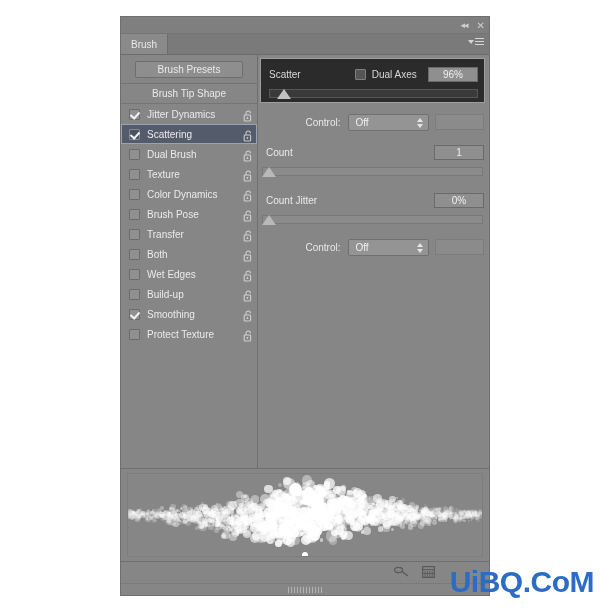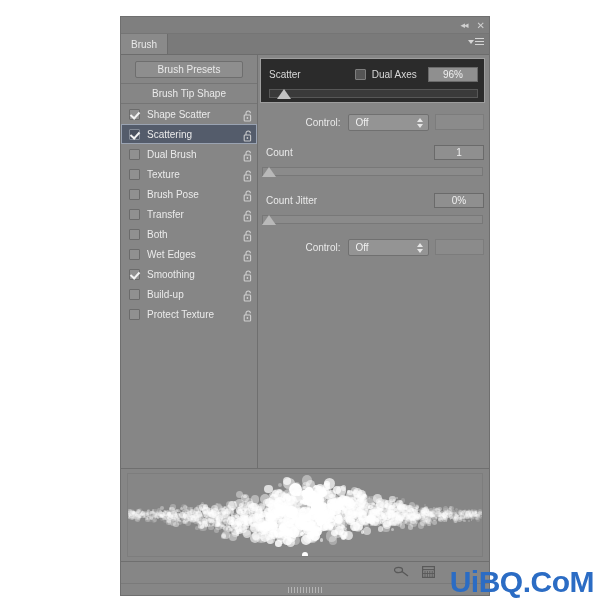--- a/index.html
+++ b/index.html
@@ -393,7 +393,7 @@
       <div class="opt-list" id="opt-list">
           <div class="opt-row">
             <span class="chk on"></span>
-            <span class="opt-label">Shape Scatter</span>
+            <span class="opt-label">Jitter Dynamics</span>
             <span class="lock-icon"><svg viewBox="0 0 10 12" width="10" height="12">
                 <path d="M3 5 V3.2 A2.2 2.2 0 0 1 7.4 3.2" fill="none" stroke="#dcdcdc" stroke-width="1.1"></path>
                 <rect x="1.2" y="5" width="6.4" height="6" rx="0.8" fill="none" stroke="#dcdcdc" stroke-width="1.1"></rect>

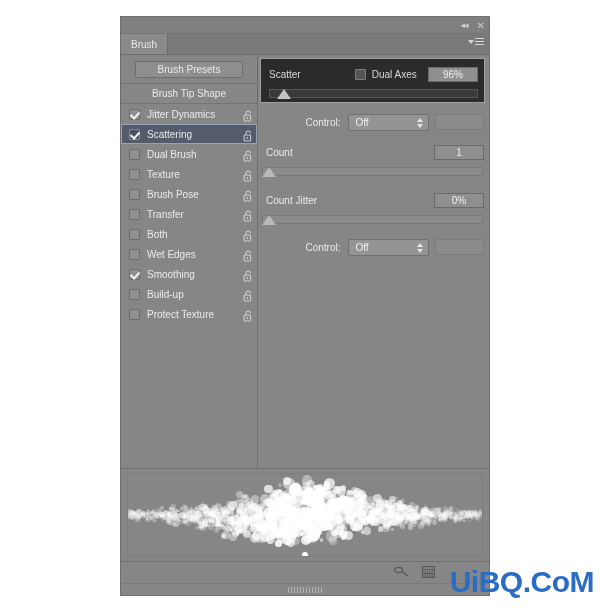--- a/index.html
+++ b/index.html
@@ -421,6 +421,15 @@
           <div class="opt-row">
             <span class="chk"></span>
             <span class="opt-label">Texture</span>
+            <span class="lock-icon"><svg viewBox="0 0 10 12" width="10" height="12">
+                <path d="M3 5 V3.2 A2.2 2.2 0 0 1 7.4 3.2" fill="none" stroke="#dcdcdc" stroke-width="1.1"></path>
+                <rect x="1.2" y="5" width="6.4" height="6" rx="0.8" fill="none" stroke="#dcdcdc" stroke-width="1.1"></rect>
+                <circle cx="4.4" cy="8" r="0.9" fill="#dcdcdc"></circle>
+              </svg></span>
+          </div>
+          <div class="opt-row">
+            <span class="chk"></span>
+            <span class="opt-label">Color Dynamics</span>
             <span class="lock-icon"><svg viewBox="0 0 10 12" width="10" height="12">
                 <path d="M3 5 V3.2 A2.2 2.2 0 0 1 7.4 3.2" fill="none" stroke="#dcdcdc" stroke-width="1.1"></path>
                 <rect x="1.2" y="5" width="6.4" height="6" rx="0.8" fill="none" stroke="#dcdcdc" stroke-width="1.1"></rect>

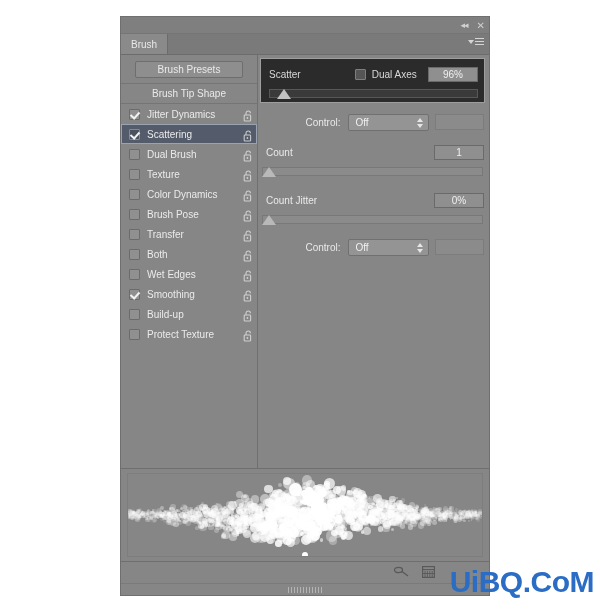--- a/index.html
+++ b/index.html
@@ -473,8 +473,8 @@
               </svg></span>
           </div>
           <div class="opt-row">
-            <span class="chk on"></span>
-            <span class="opt-label">Smoothing</span>
+            <span class="chk"></span>
+            <span class="opt-label">Build-up</span>
             <span class="lock-icon"><svg viewBox="0 0 10 12" width="10" height="12">
                 <path d="M3 5 V3.2 A2.2 2.2 0 0 1 7.4 3.2" fill="none" stroke="#dcdcdc" stroke-width="1.1"></path>
                 <rect x="1.2" y="5" width="6.4" height="6" rx="0.8" fill="none" stroke="#dcdcdc" stroke-width="1.1"></rect>
@@ -482,8 +482,8 @@
               </svg></span>
           </div>
           <div class="opt-row">
-            <span class="chk"></span>
-            <span class="opt-label">Build-up</span>
+            <span class="chk on"></span>
+            <span class="opt-label">Smoothing</span>
             <span class="lock-icon"><svg viewBox="0 0 10 12" width="10" height="12">
                 <path d="M3 5 V3.2 A2.2 2.2 0 0 1 7.4 3.2" fill="none" stroke="#dcdcdc" stroke-width="1.1"></path>
                 <rect x="1.2" y="5" width="6.4" height="6" rx="0.8" fill="none" stroke="#dcdcdc" stroke-width="1.1"></rect>

